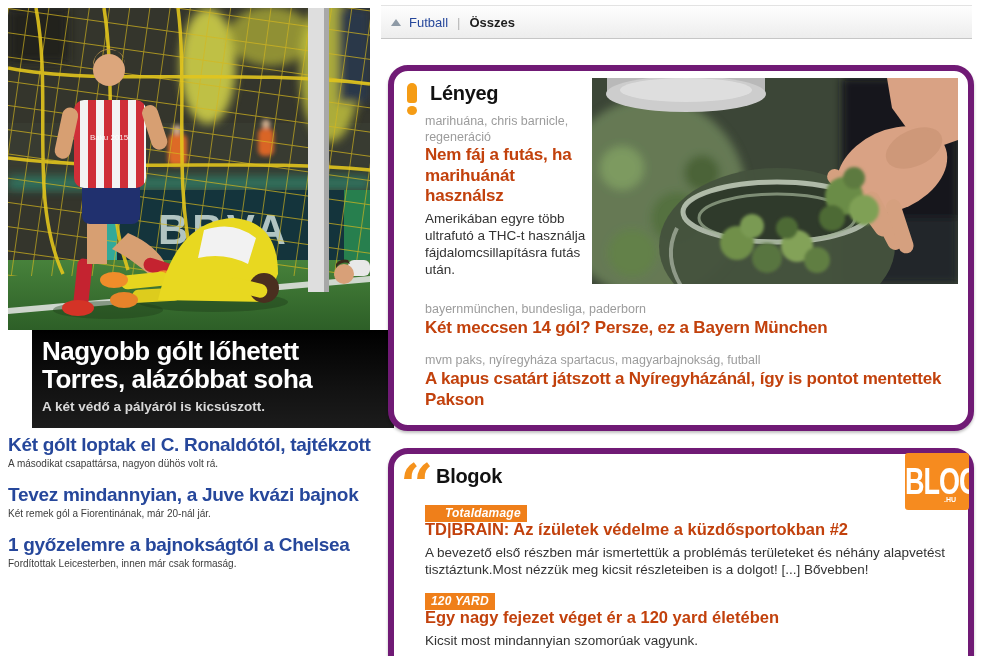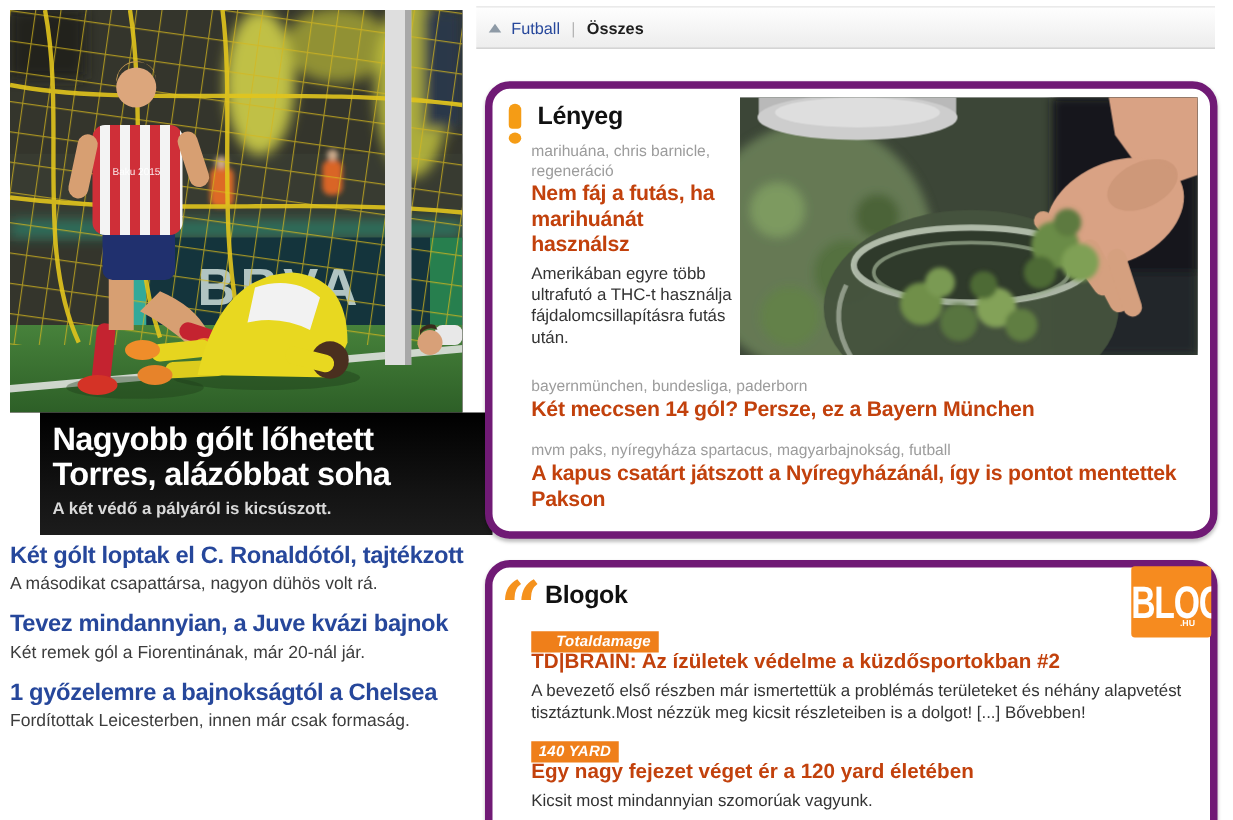--- a/index.html
+++ b/index.html
@@ -17,7 +17,7 @@
   .headline-list{position:absolute;left:8px;top:434px;width:370px;}
   .hl-item{margin-bottom:13px;}
   .hl-title{display:block;color:#26479b;font-size:19px;font-weight:bold;line-height:1.12;letter-spacing:-0.3px;}
-  .hl-lead{margin:3px 0 0;color:#3c3c3c;font-size:14px;line-height:1.25;}
+  .hl-lead{margin:3px 0 0;color:#3c3c3c;font-size:10px;line-height:1.25;}
 
   
   .right-col{position:absolute;left:381px;top:0;width:591px;height:656px;}

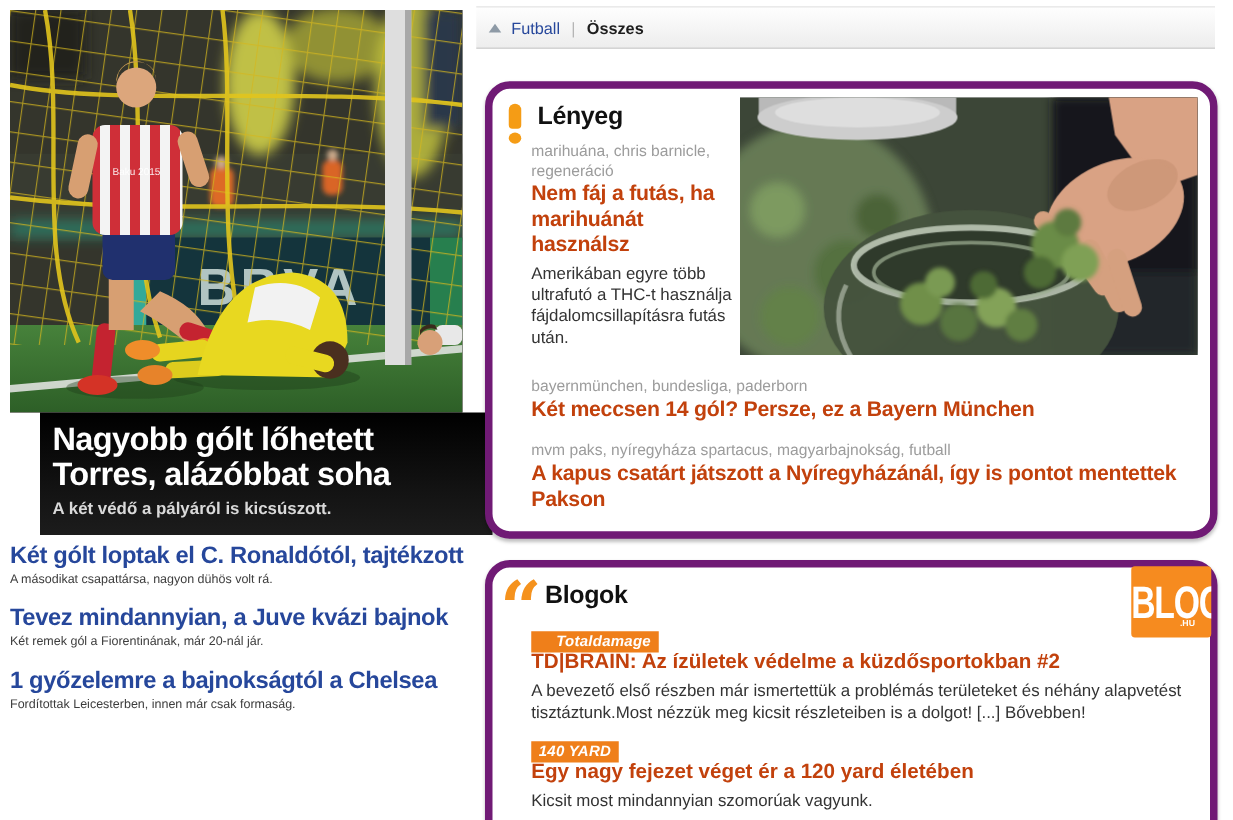--- a/index.html
+++ b/index.html
@@ -296,7 +296,7 @@
     <a class="art-title b1-title">TD|BRAIN: Az ízületek védelme a küzdősportokban #2</a>
     <p class="lead13 b1-lead" style="margin:0">A bevezető első részben már ismertettük a problémás területeket és néhány alapvetést tisztáztunk.Most nézzük meg kicsit részleteiben is a dolgot! [...] Bővebben!</p>
 
-    <a class="badge b2-badge">140 YARD</a>
+    <a class="badge b2-badge">120 YARD</a>
     <a class="art-title b2-title">Egy nagy fejezet véget ér a 120 yard életében</a>
     <p class="lead13 b2-lead" style="margin:0">Kicsit most mindannyian szomorúak vagyunk.</p>
   </div>

